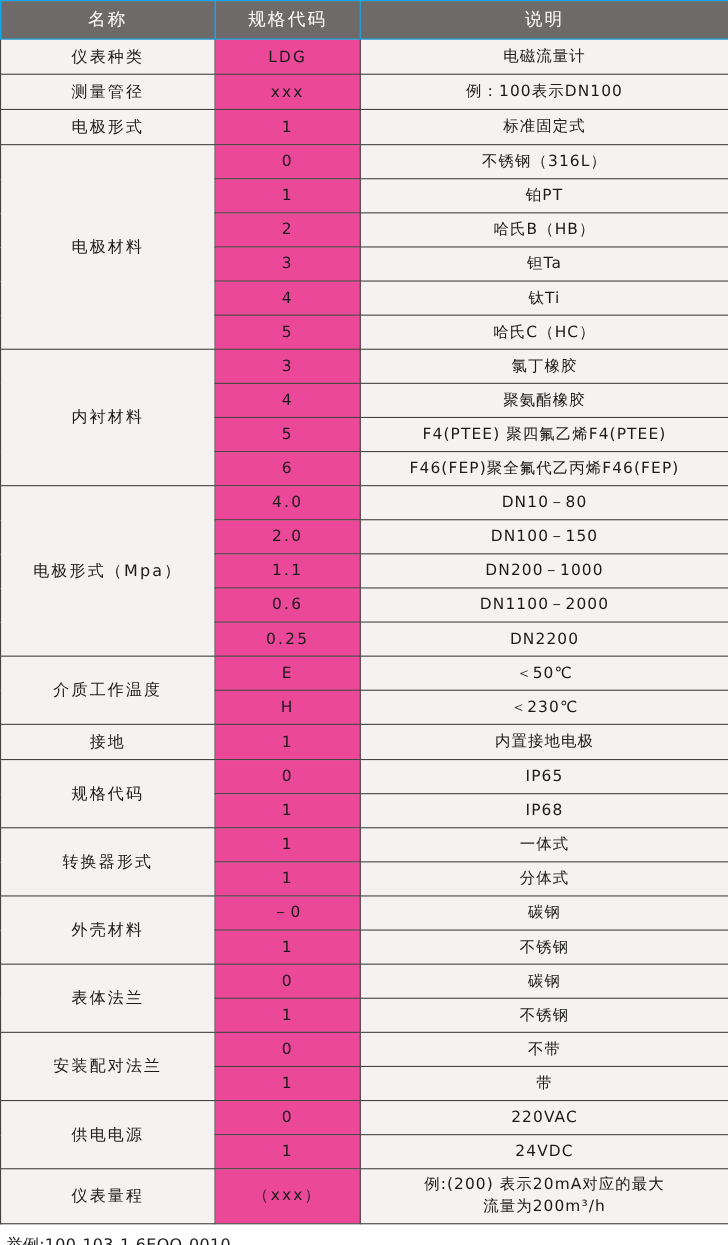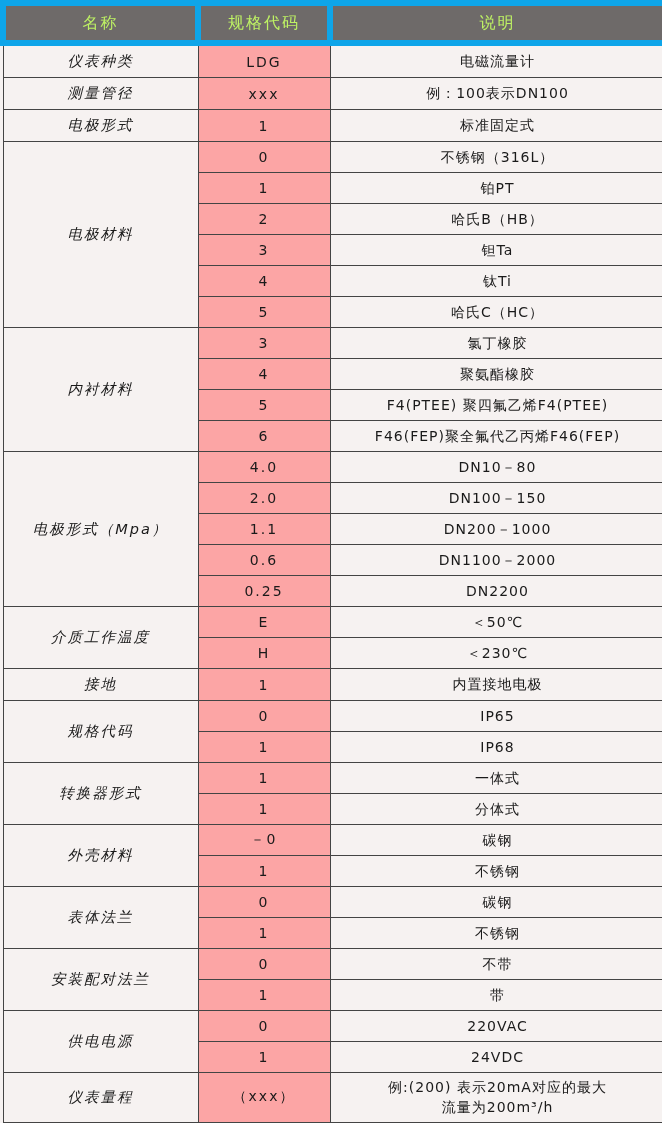--- a/index.html
+++ b/index.html
@@ -36,12 +36,12 @@
   }
   table.spec thead th {
     background: #6e6a69;
-    color: #bef264;
+    color: #ffffff;
     font-weight: normal;
     height: 32px;
     font-size: 16px;
     letter-spacing: 2px;
-    border: 6px solid #0ea5e9;
+    border: 1px solid #0ea5e9;
   }
   table.spec td.name {
     background: #f6f2f1;

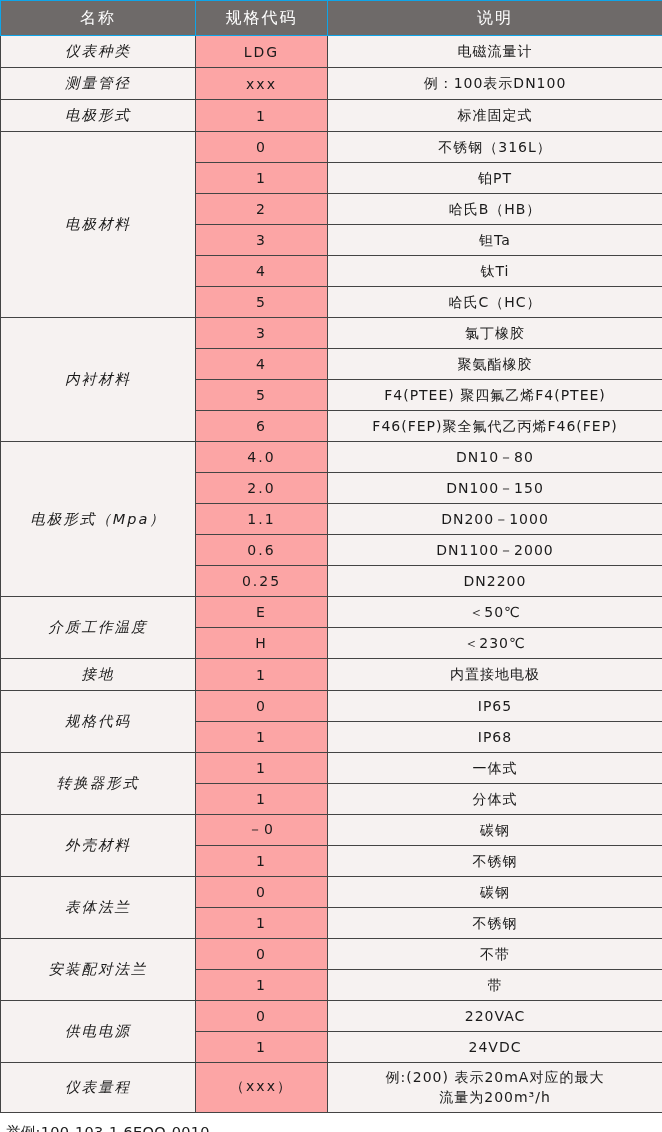--- a/index.html
+++ b/index.html
@@ -47,7 +47,6 @@
     background: #f6f2f1;
     letter-spacing: 2px;
     padding: 6px 2px;
-    font-style: italic;
   }
   table.spec td.code {
     background: #fca5a5;

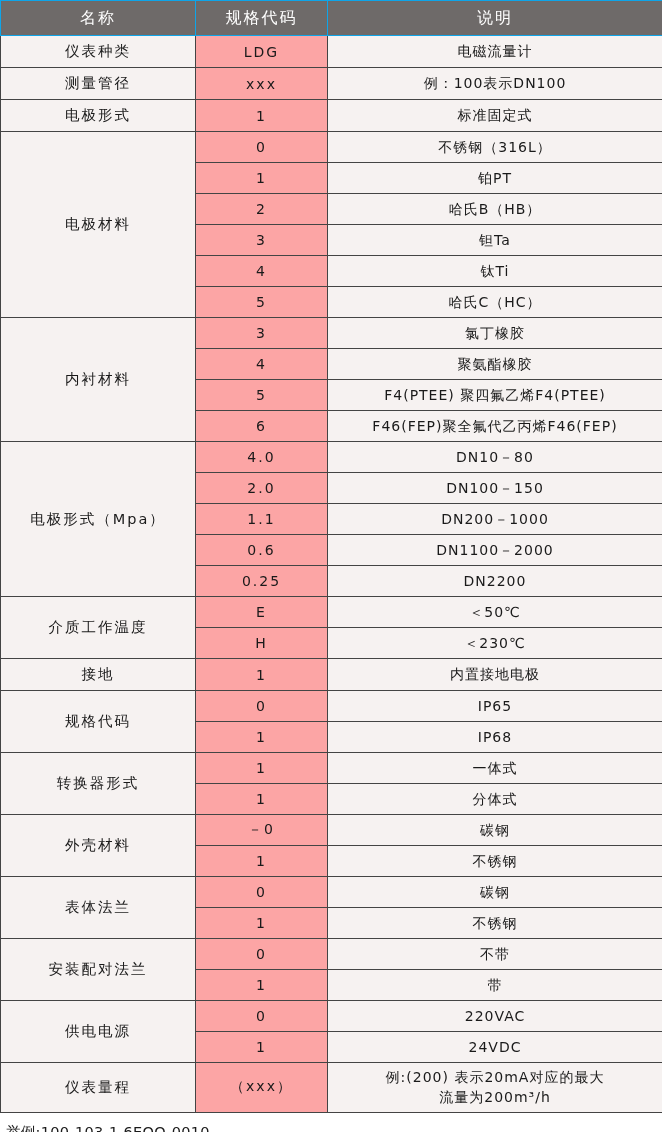--- a/index.html
+++ b/index.html
@@ -49,7 +49,7 @@
     padding: 6px 2px;
   }
   table.spec td.code {
-    background: #fca5a5;
+    background: #ec4899;
     letter-spacing: 2px;
     font-size: 14px;
     height: 28px;

